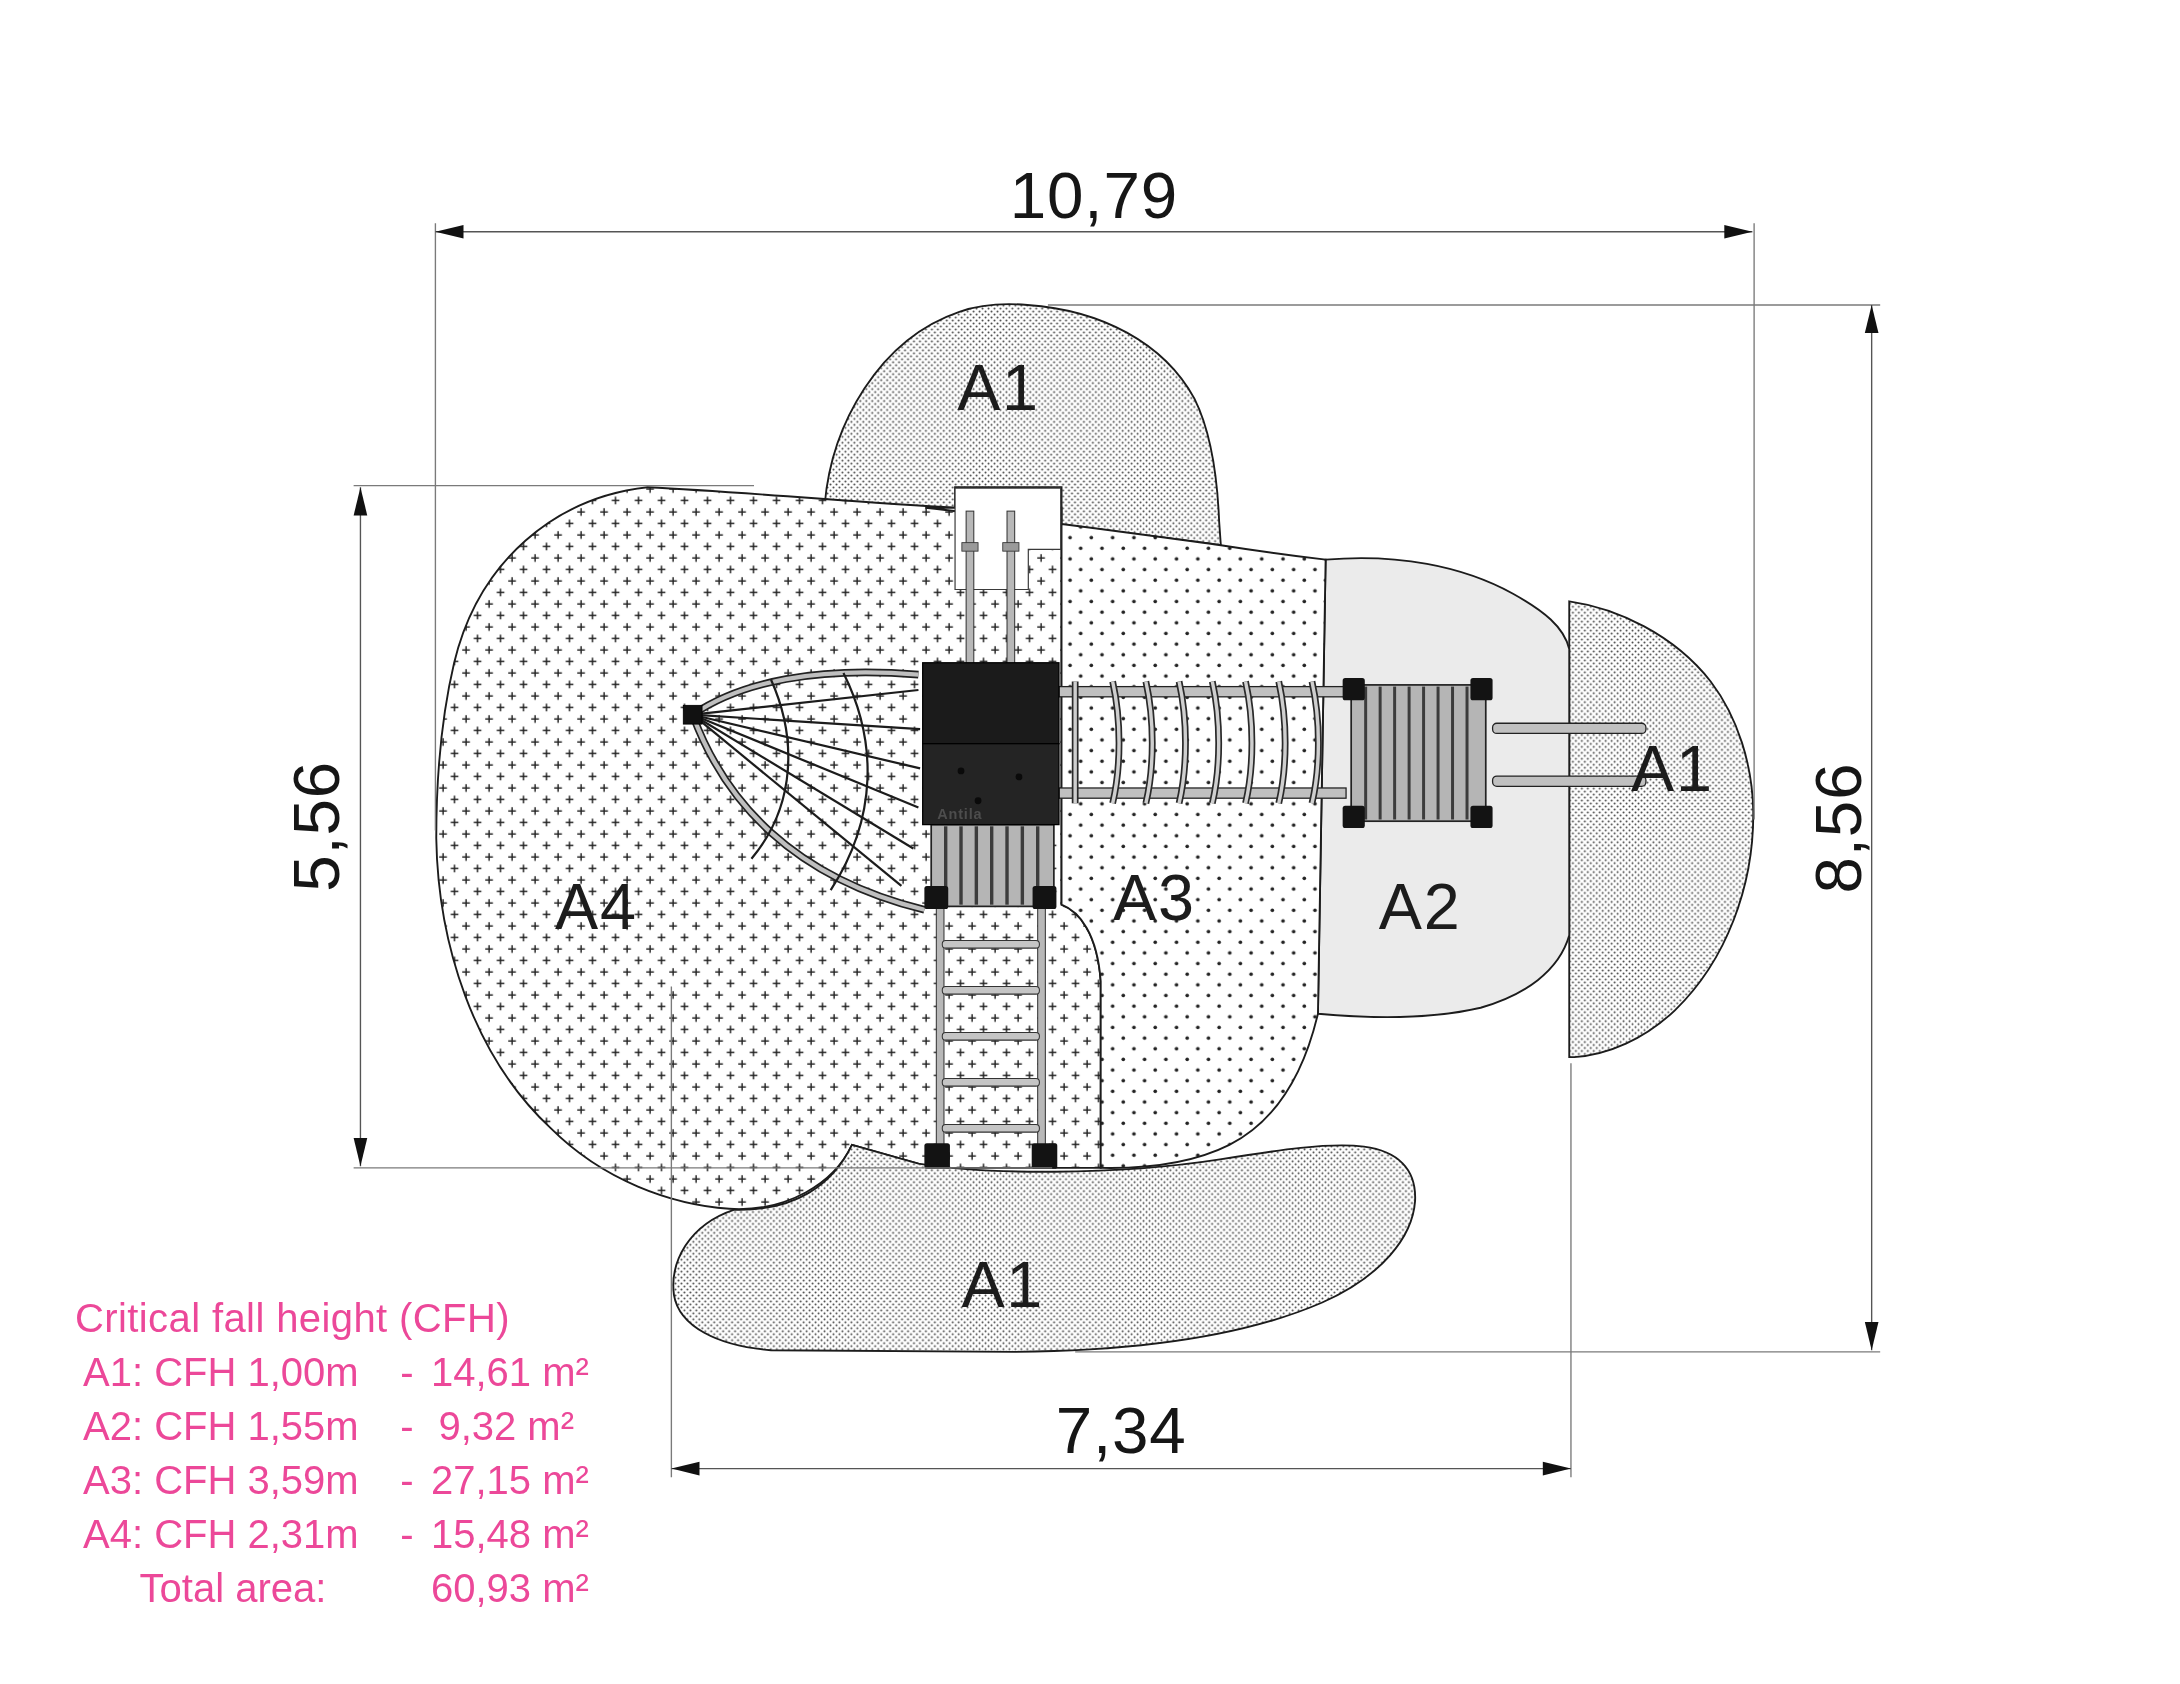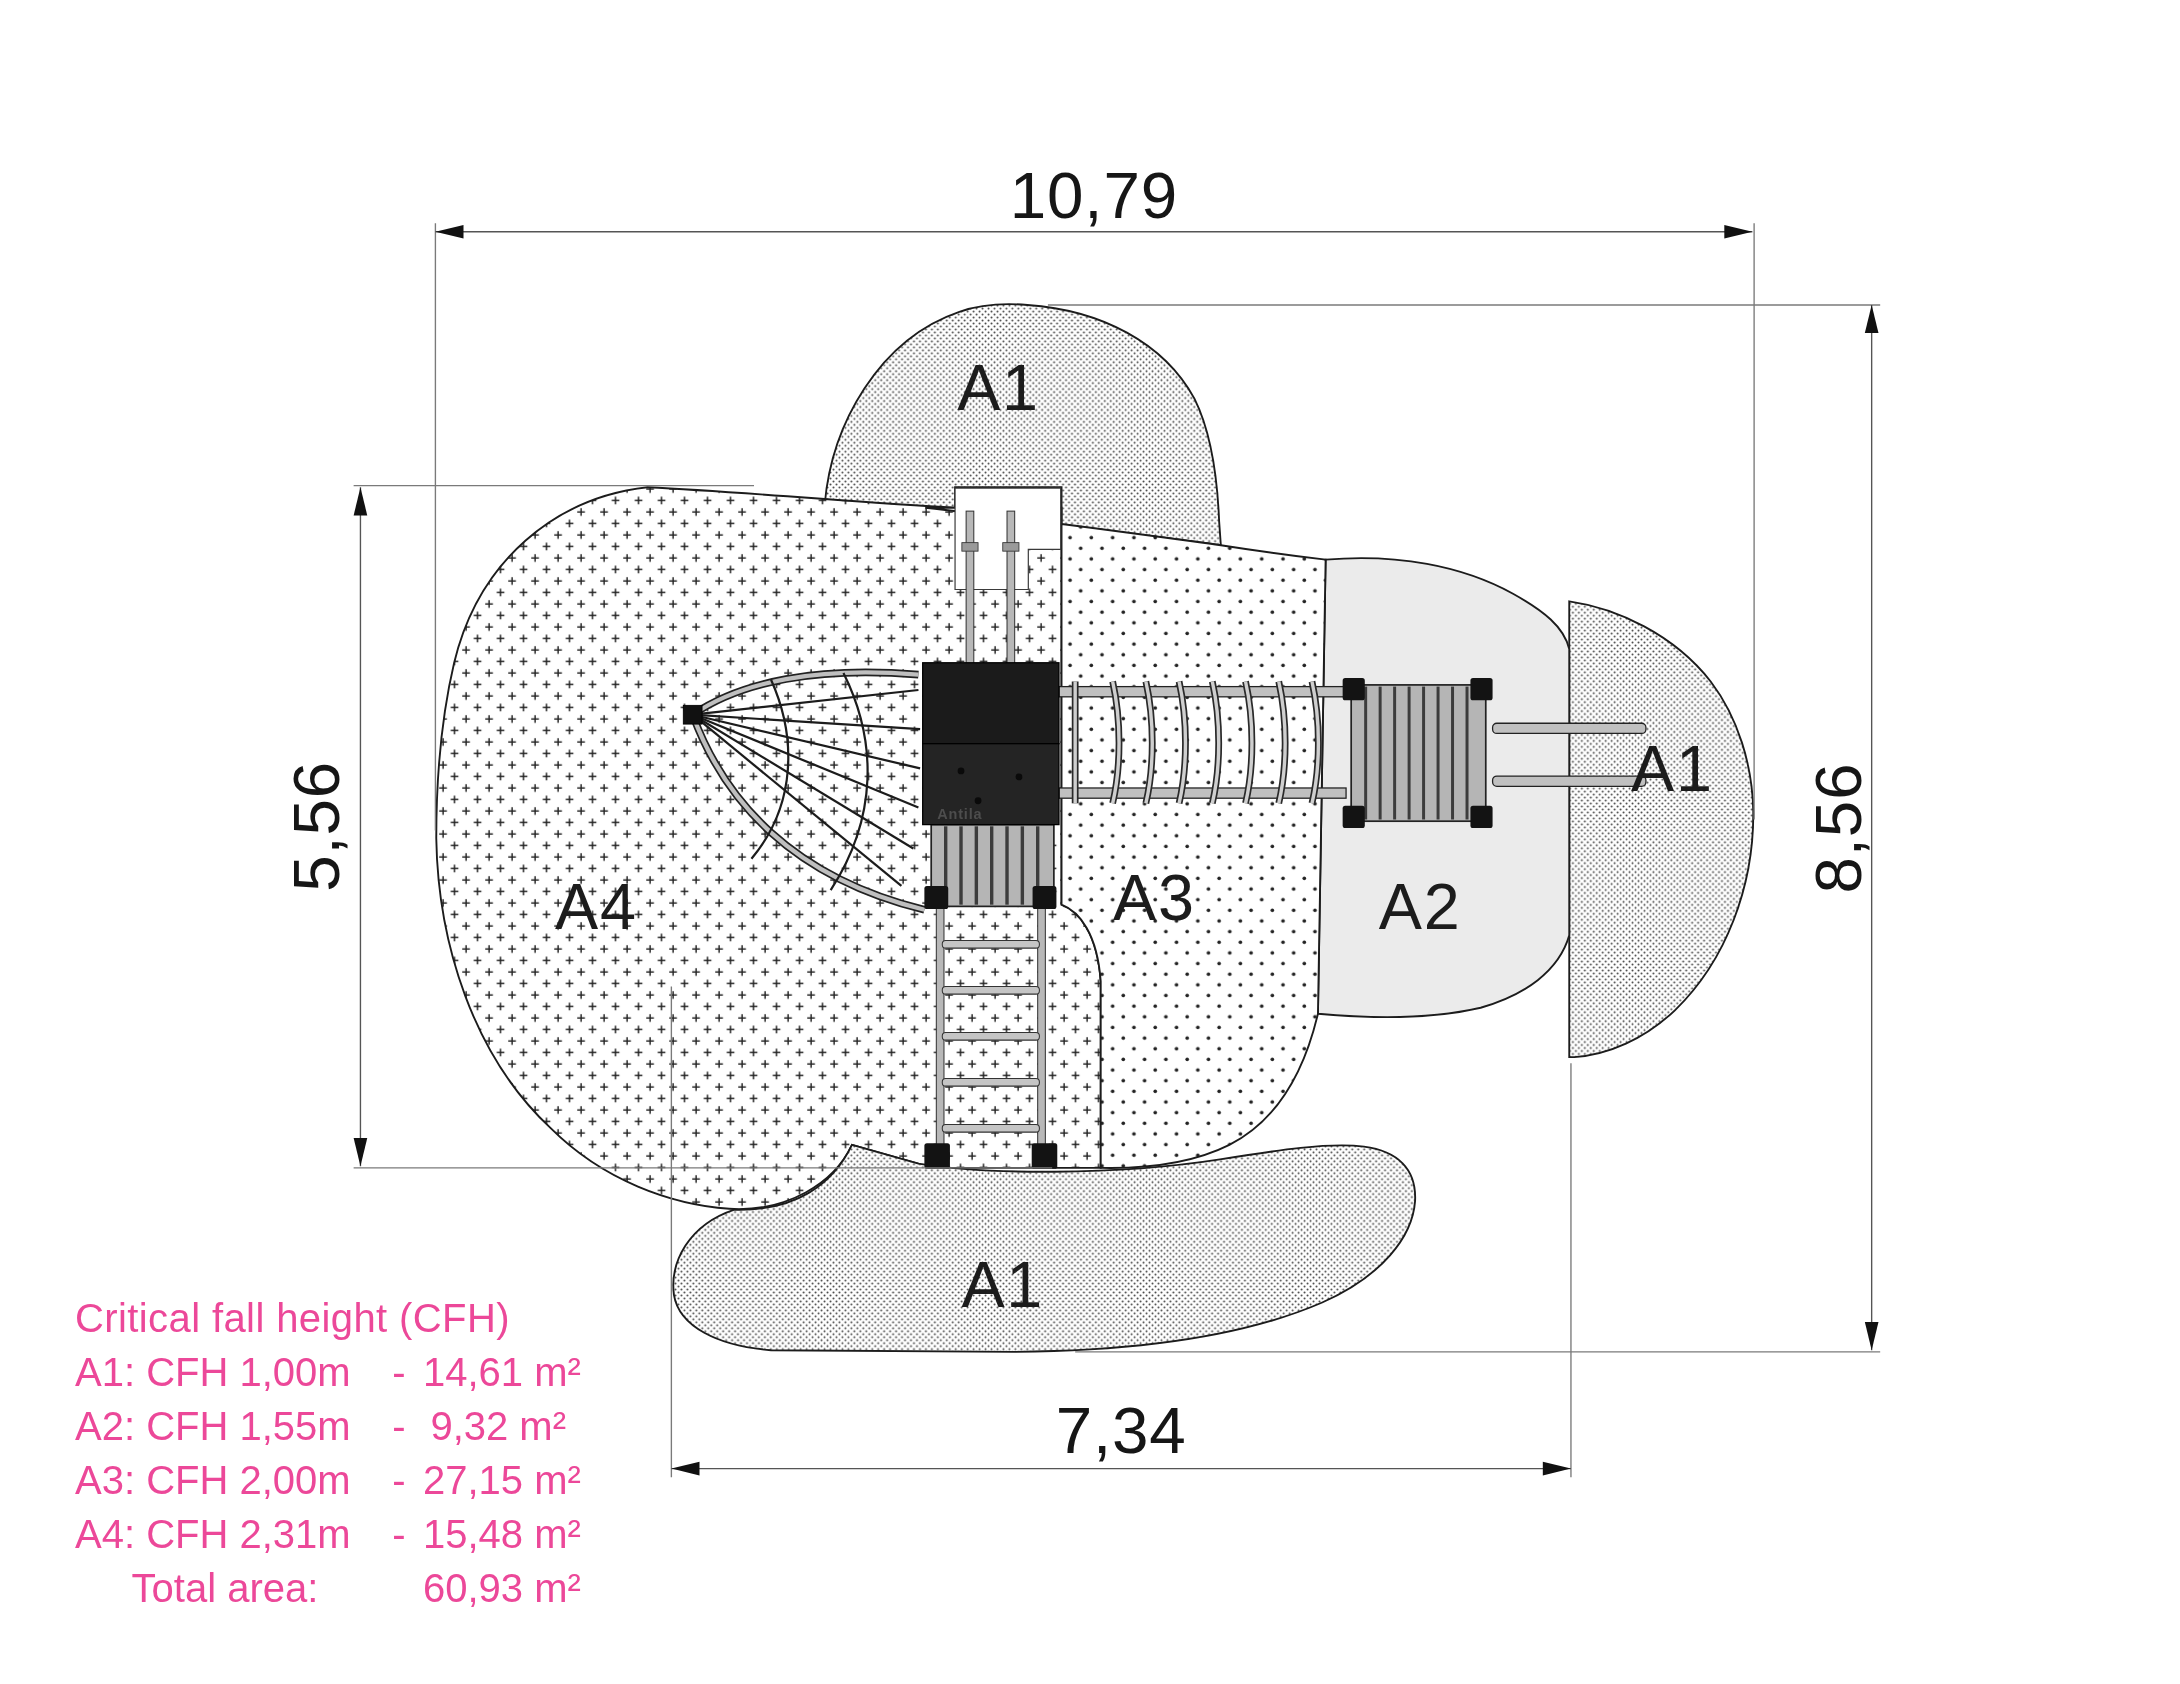--- a/index.html
+++ b/index.html
@@ -8,7 +8,7 @@
   #stage{position:absolute;left:0;top:0;}
   .legend{position:absolute;left:75px;top:1291px;font-size:40px;line-height:54px;color:#ec4899;}
   .legend-title{white-space:nowrap;letter-spacing:0.4px;}
-  .legend-grid{display:grid;grid-template-columns:300px 48px 143px;}
+  .legend-grid{display:grid;grid-template-columns:300px 48px 143px;margin-left:8px;}
   .lg-label{text-align:left;white-space:nowrap;}
   .lg-sep{text-align:center;}
   .lg-val{text-align:right;white-space:nowrap;}

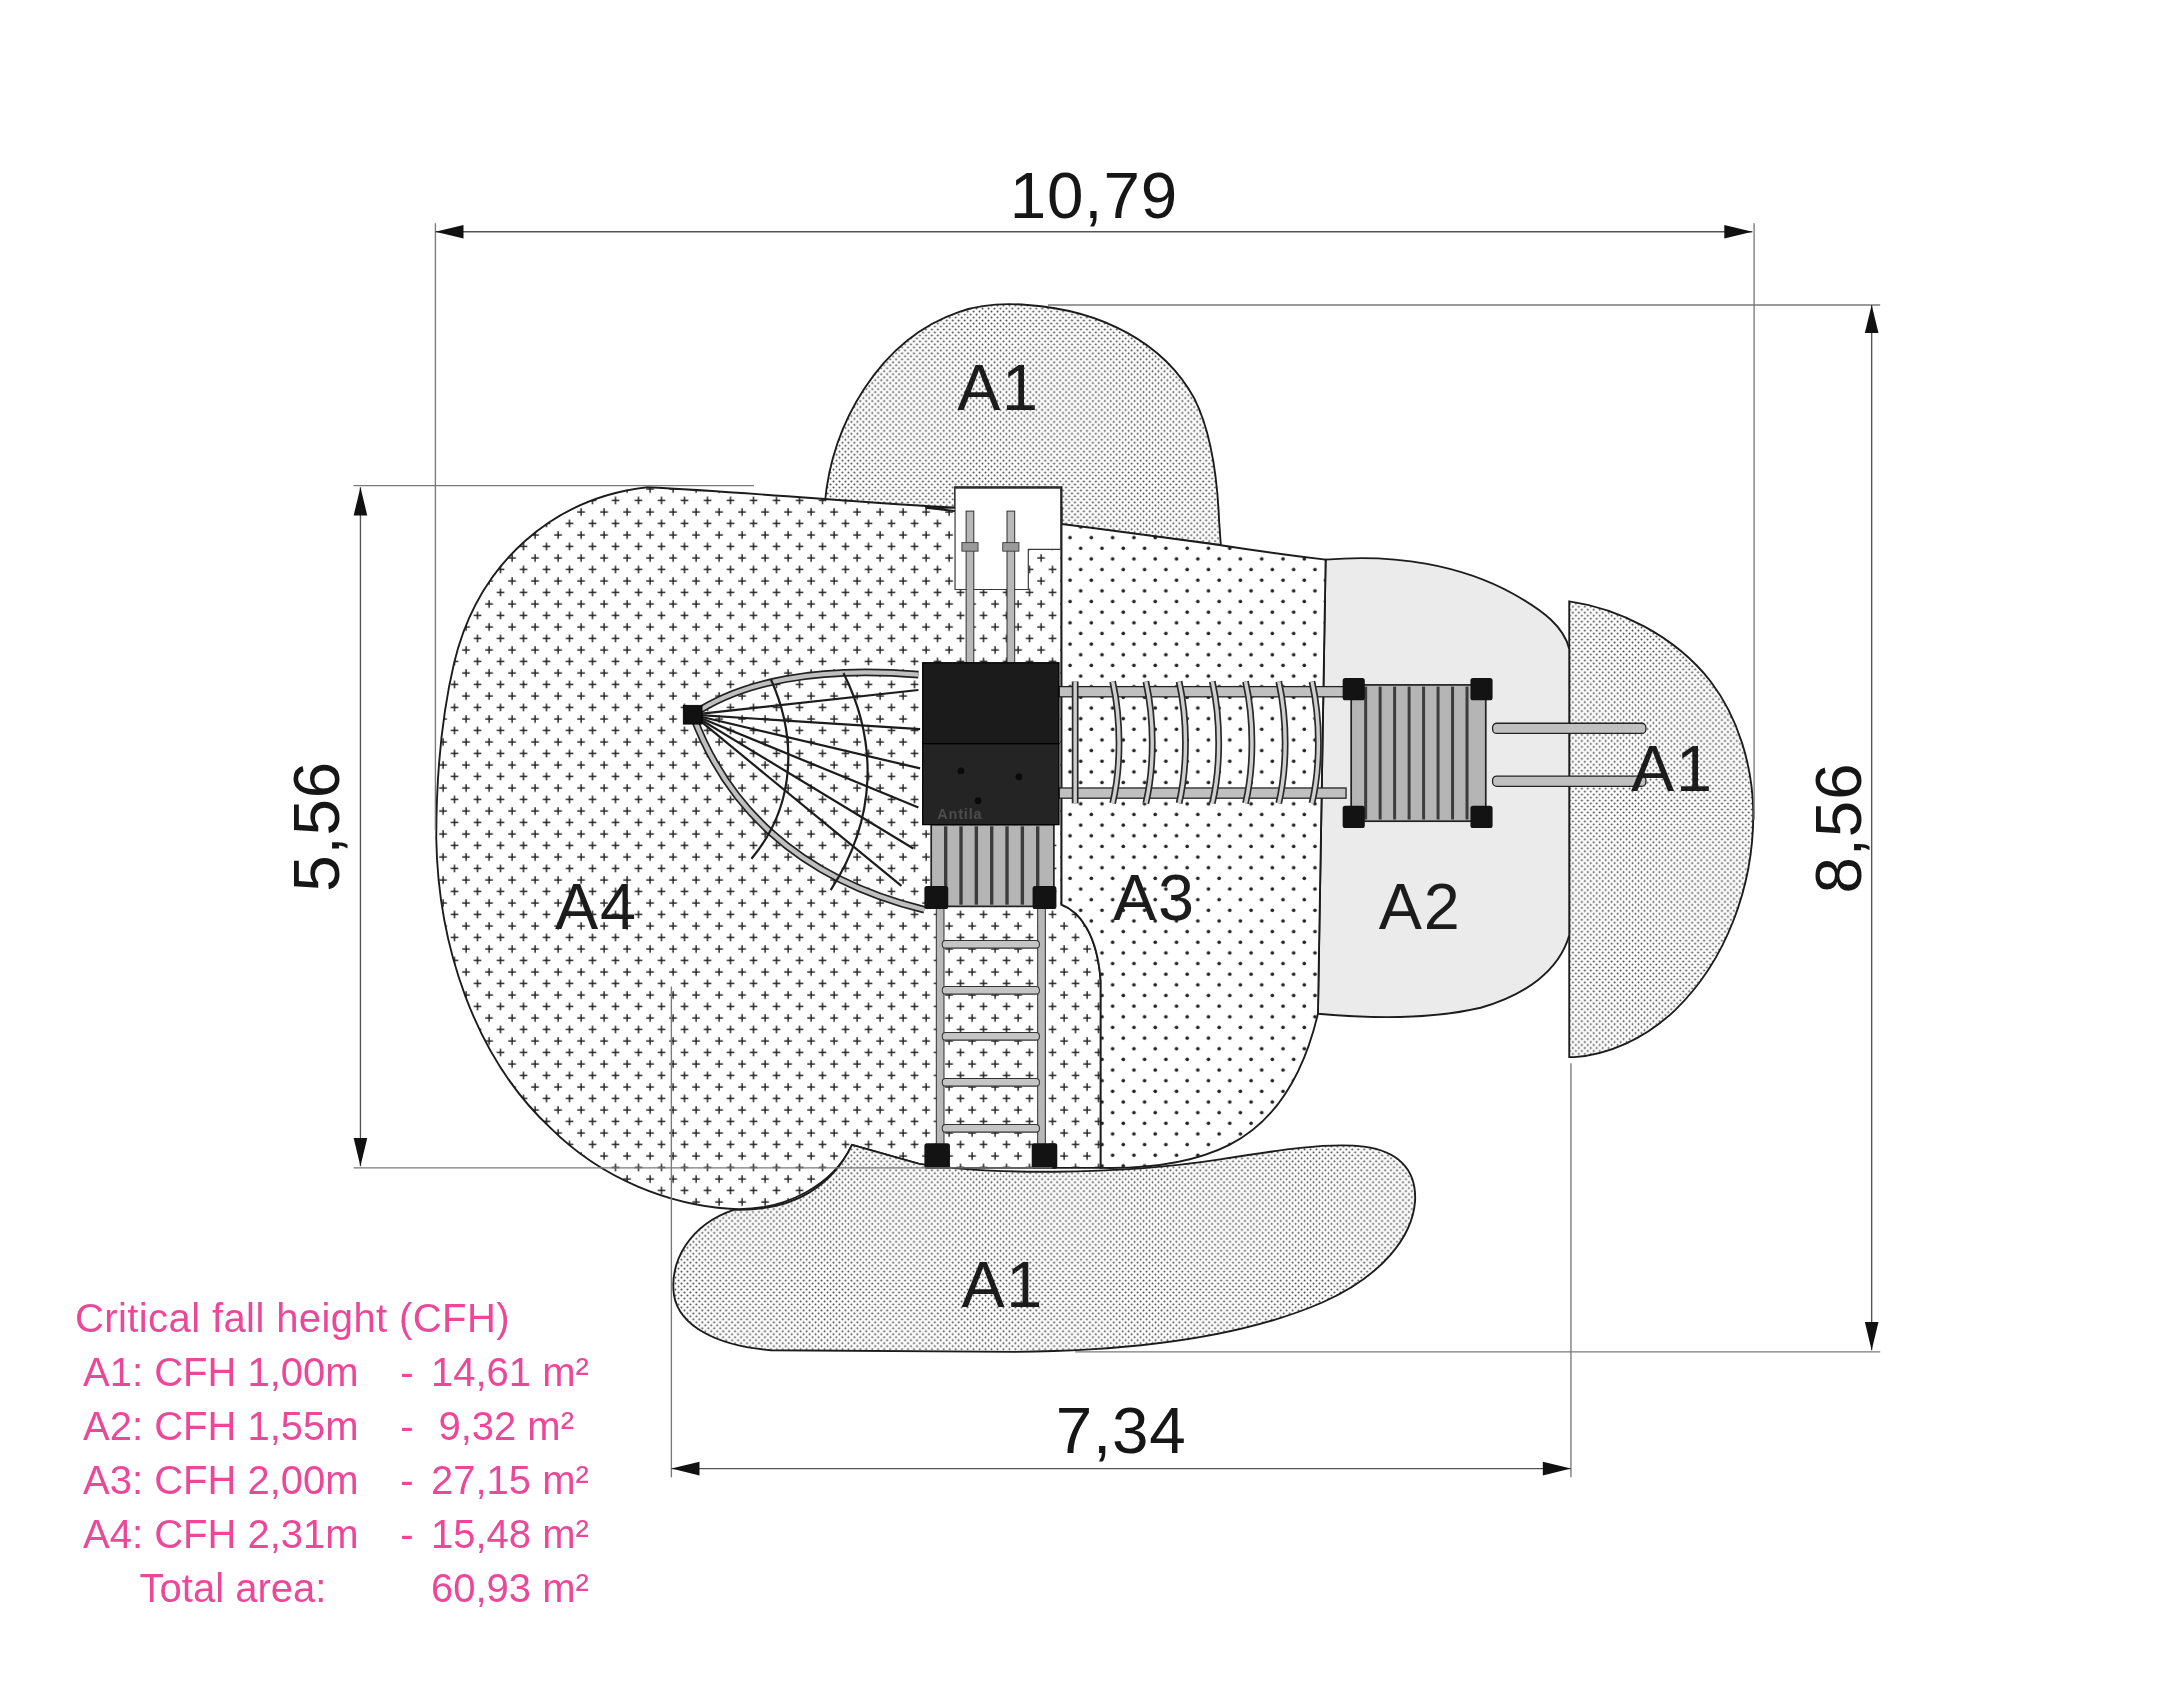--- a/index.html
+++ b/index.html
@@ -225,7 +225,7 @@
     <div class="lg-sep">-</div>
     <div class="lg-val">9,32 m²</div>
 
-    <div class="lg-label">A3: CFH 2,00m</div>
+    <div class="lg-label">A3: CFH 3,59m</div>
     <div class="lg-sep">-</div>
     <div class="lg-val">27,15 m²</div>
 

